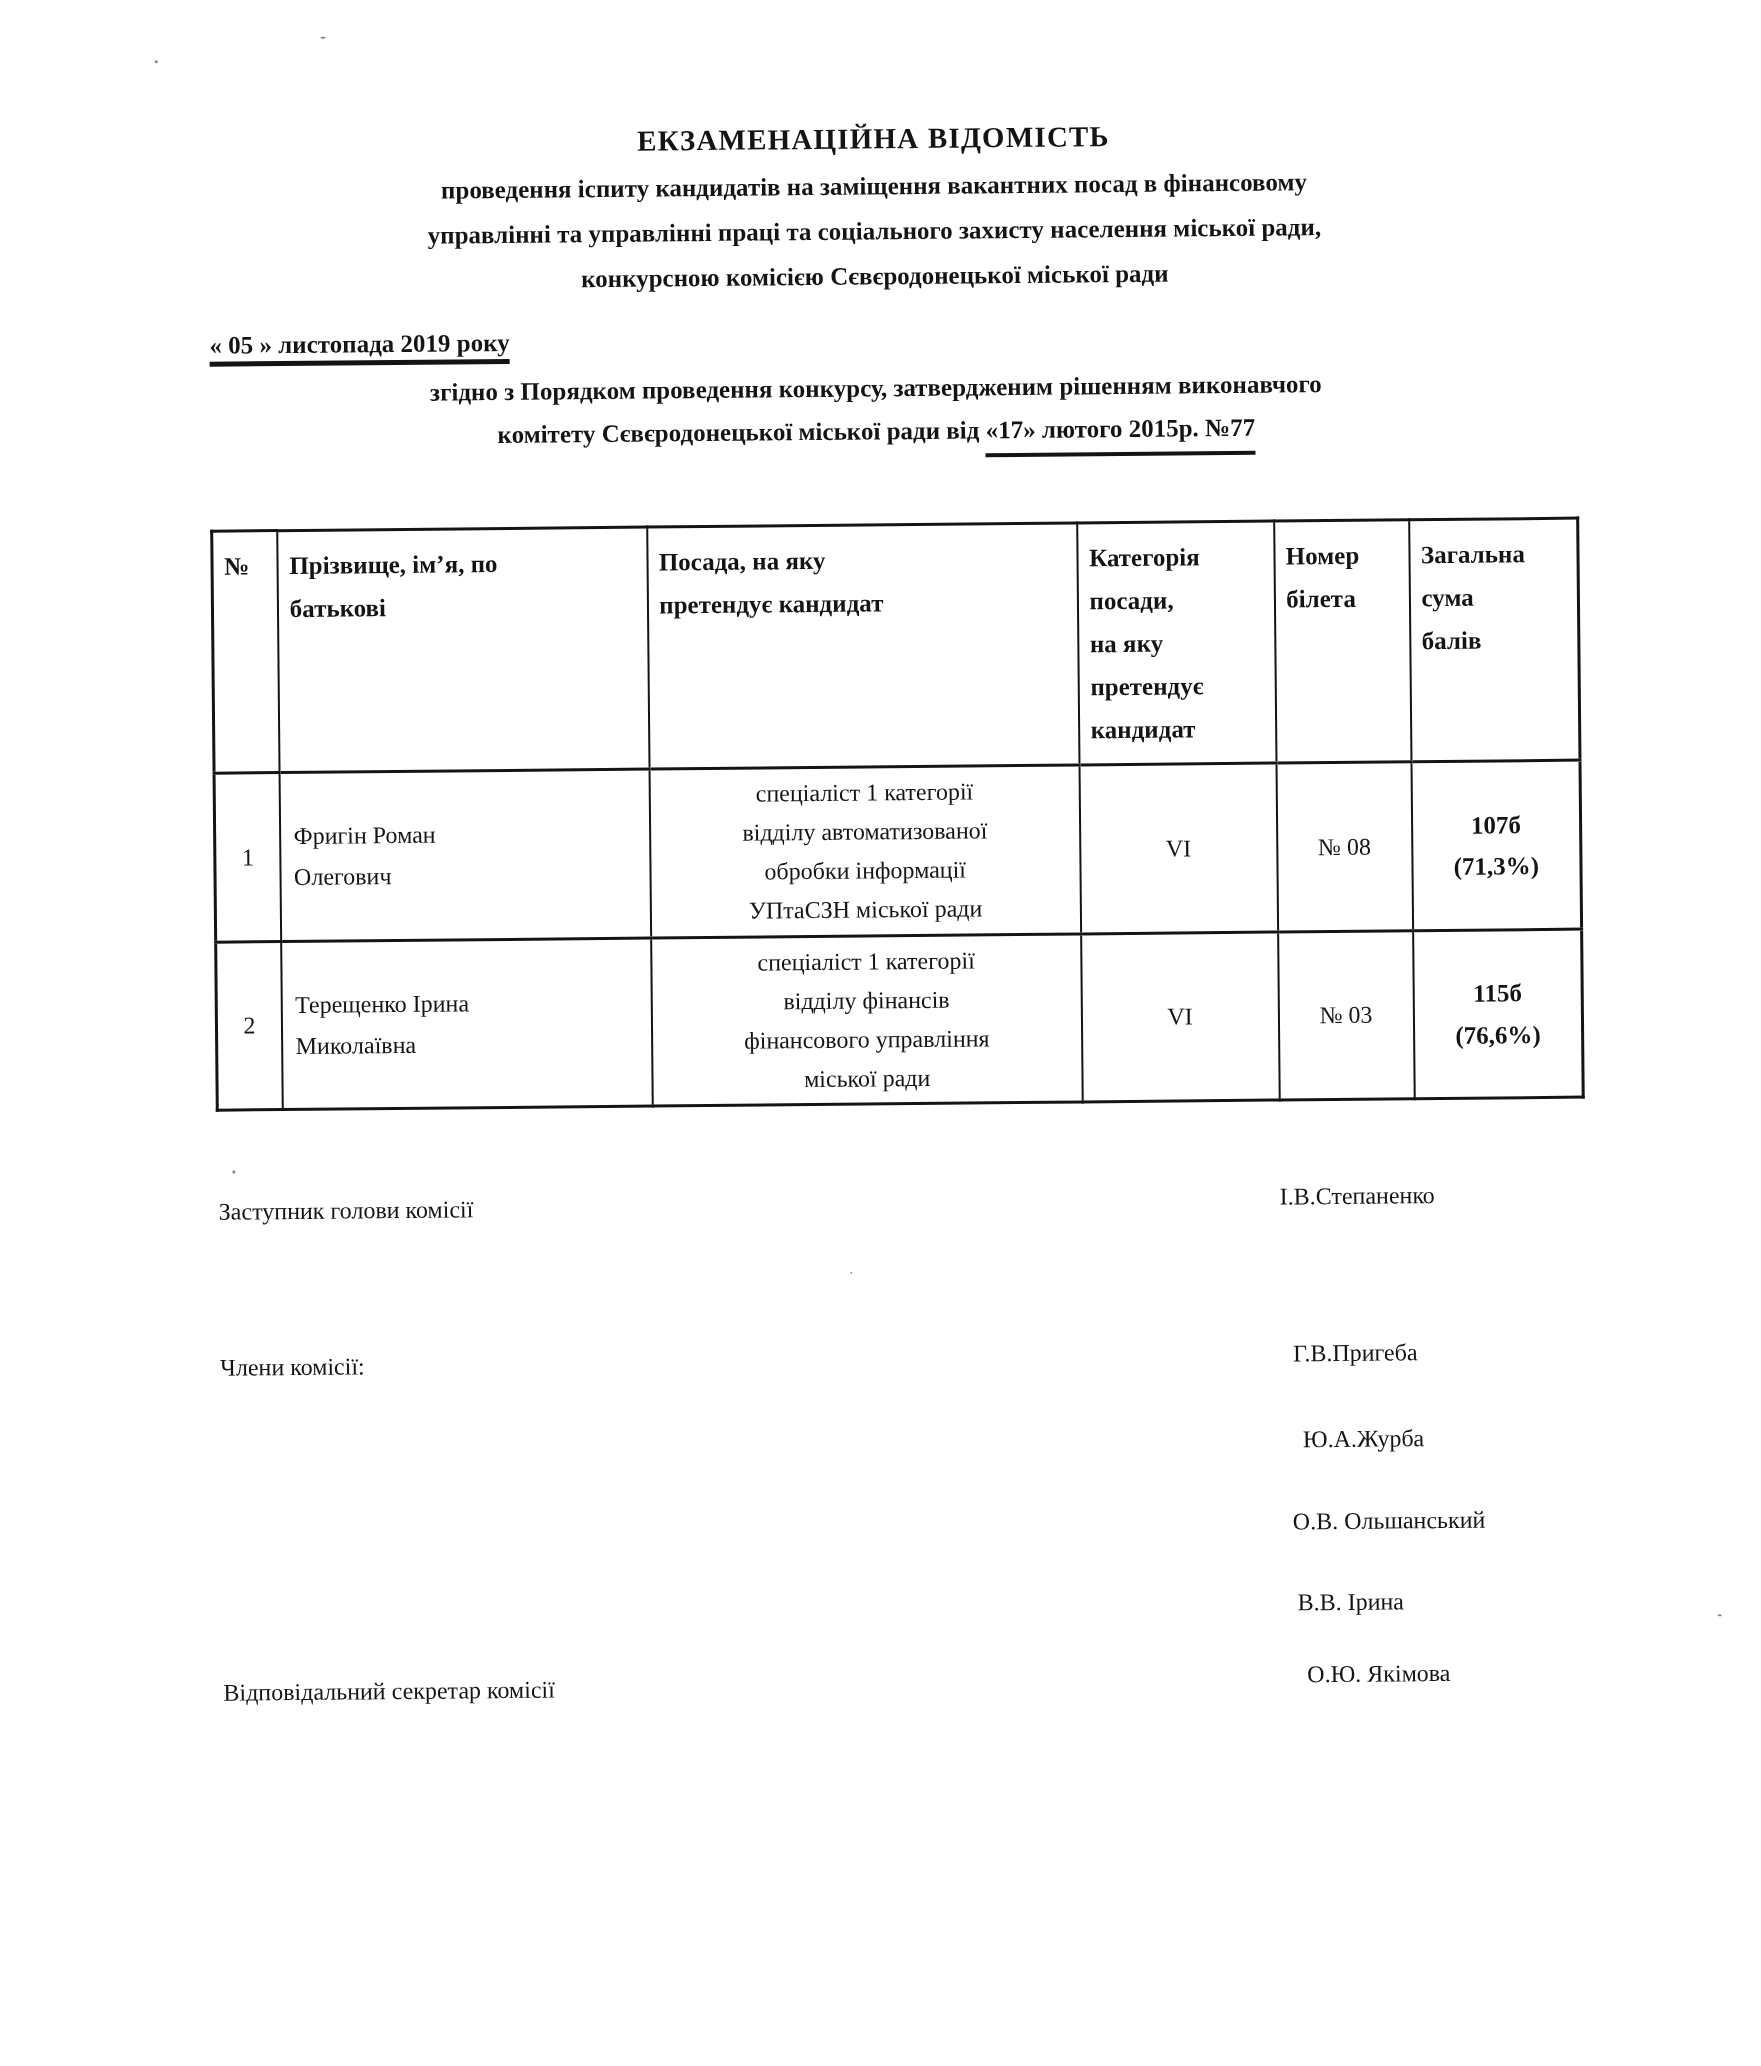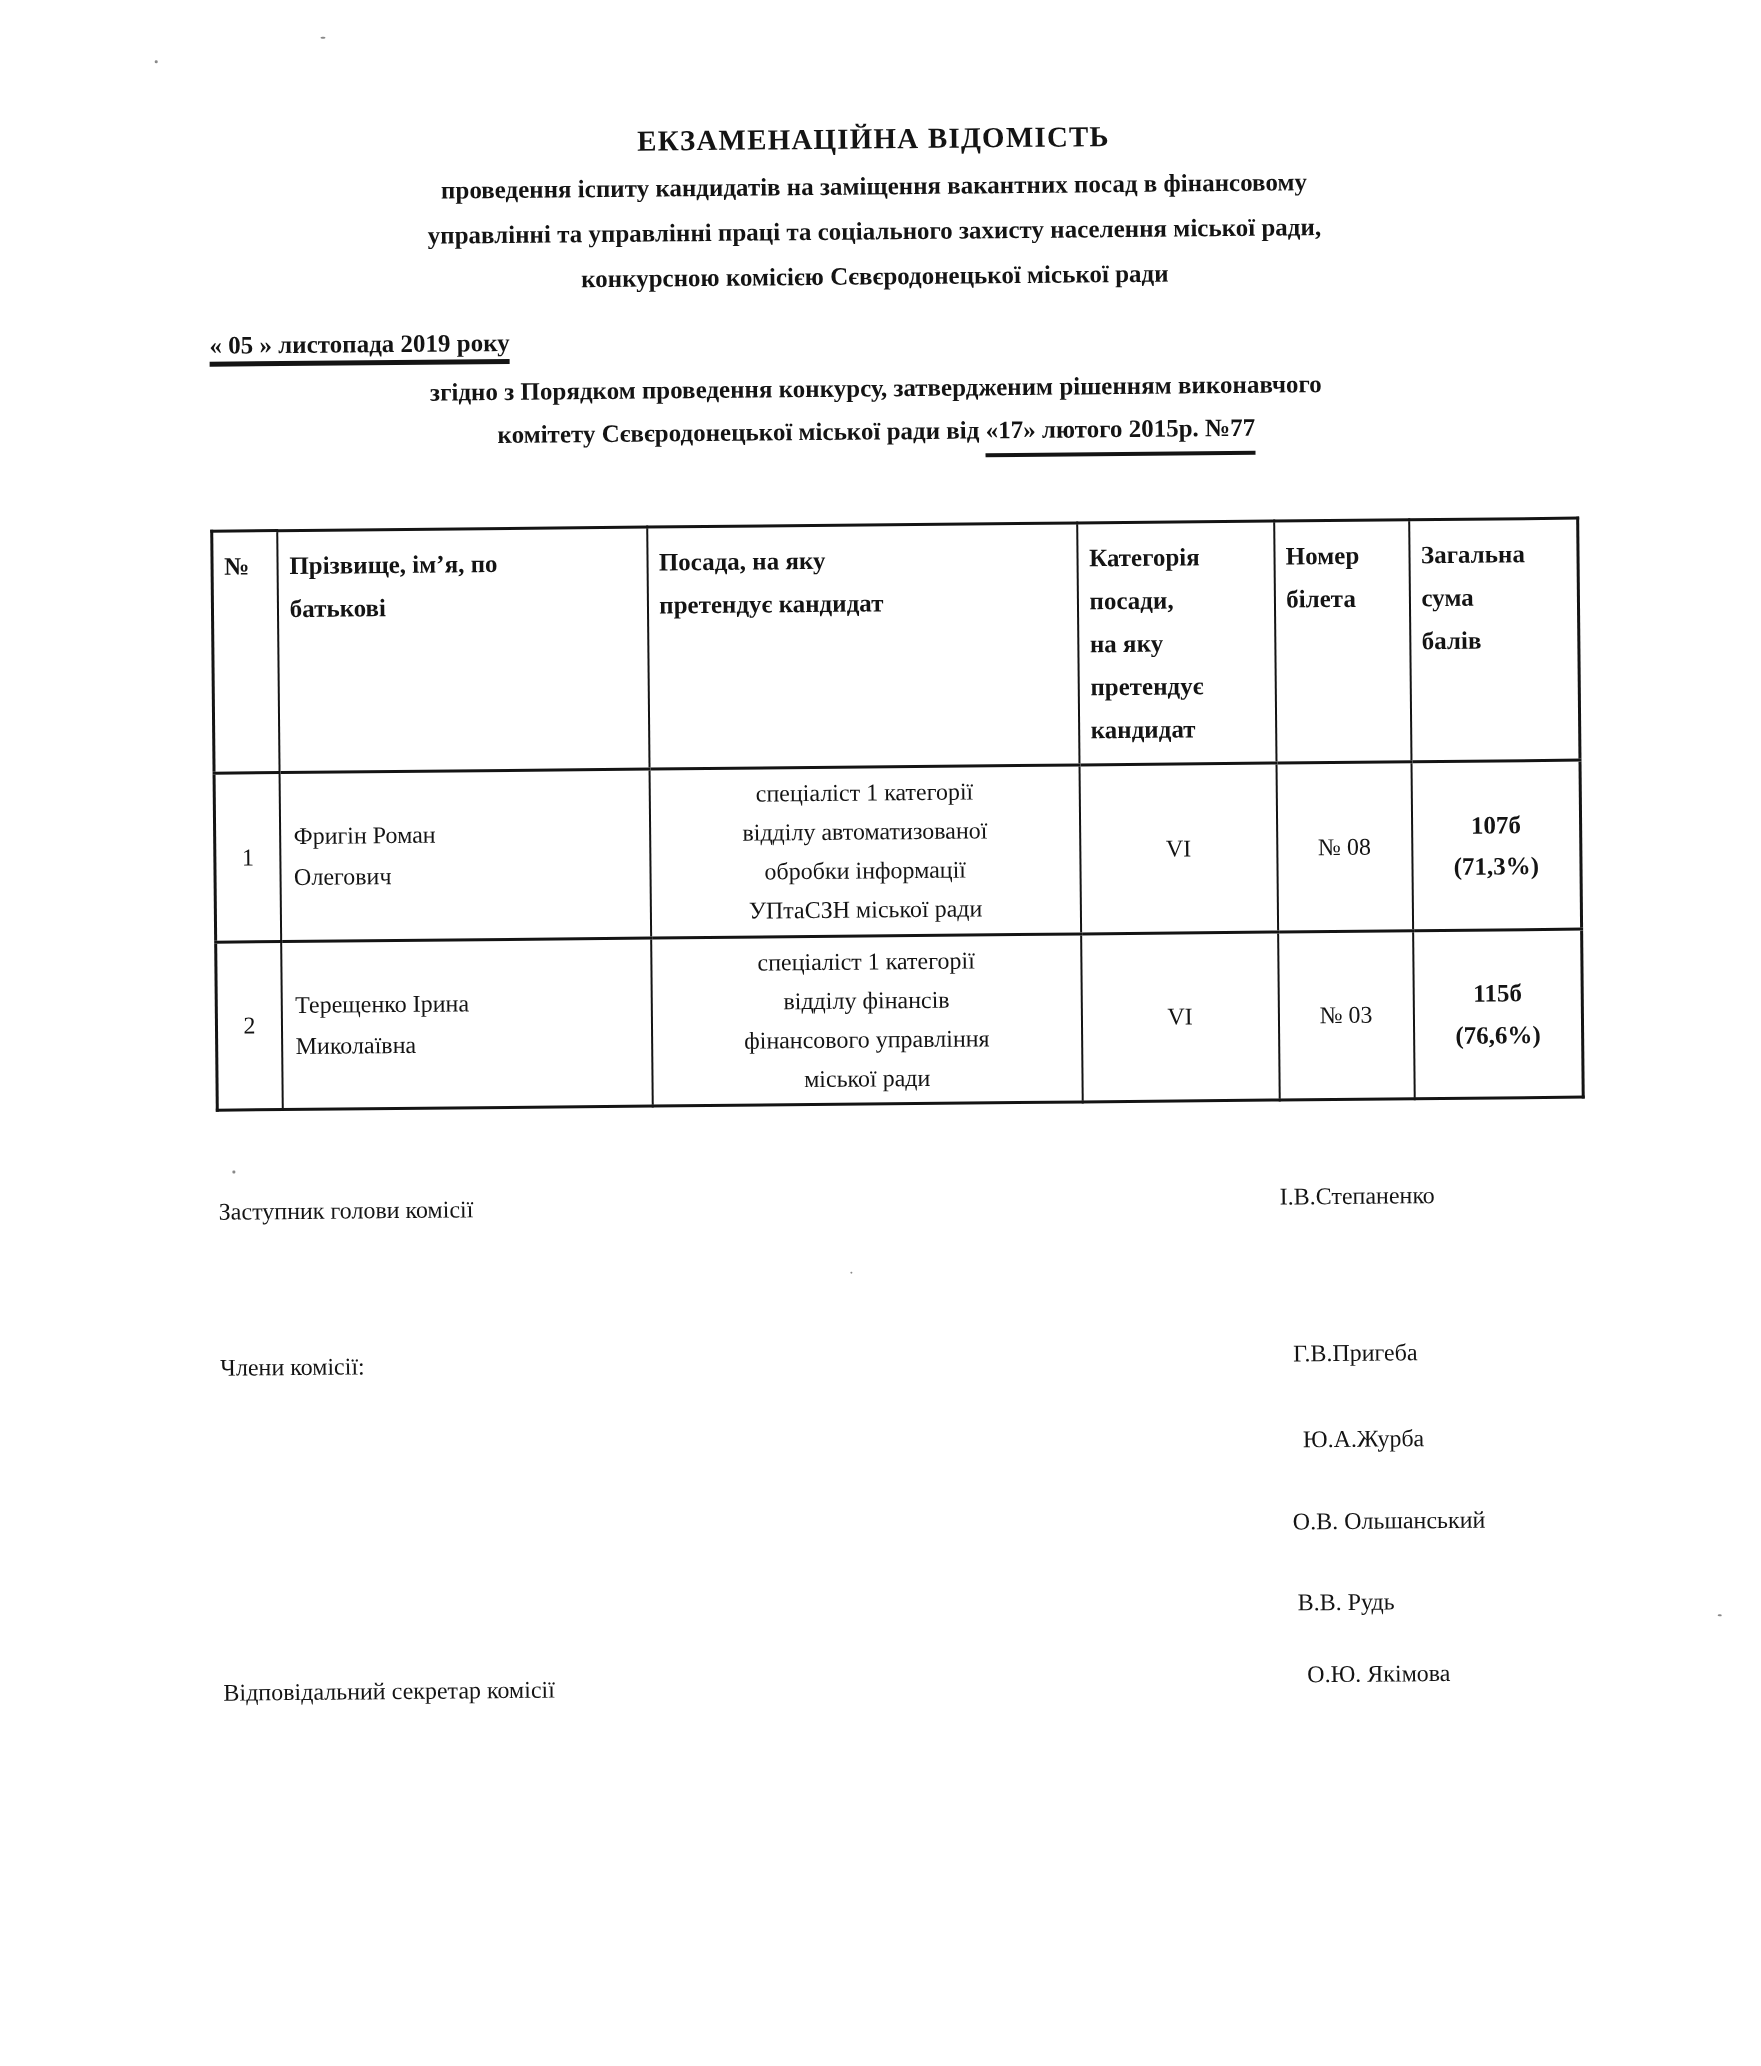--- a/index.html
+++ b/index.html
@@ -195,7 +195,7 @@
   <div class="sig" style="left:1289px; top:1344px;">Г.В.Пригеба</div>
   <div class="sig" style="left:1298px; top:1430px;">Ю.А.Журба</div>
   <div class="sig" style="left:1287px; top:1512px;">О.В. Ольшанський</div>
-  <div class="sig" style="left:1291px; top:1593px;">В.В. Рудь</div>
+  <div class="sig" style="left:1291px; top:1593px;">В.В. Ірина</div>
 
   <div class="sig" style="left:216px;  top:1673px;">Відповідальний секретар комісії</div>
   <div class="sig" style="left:1300px; top:1665px;">О.Ю. Якімова</div>

